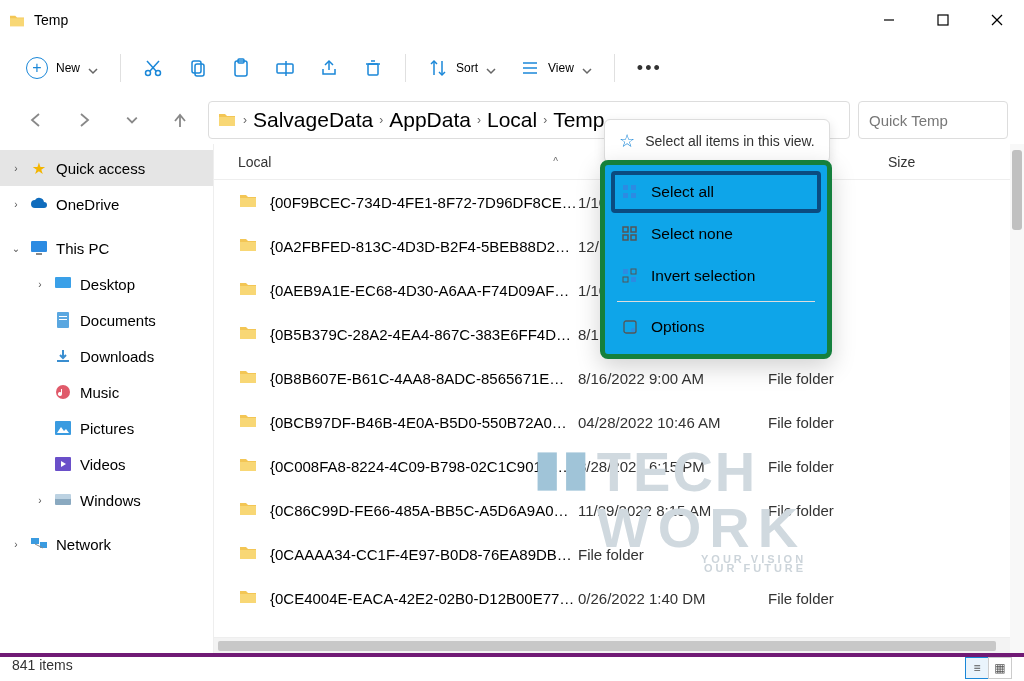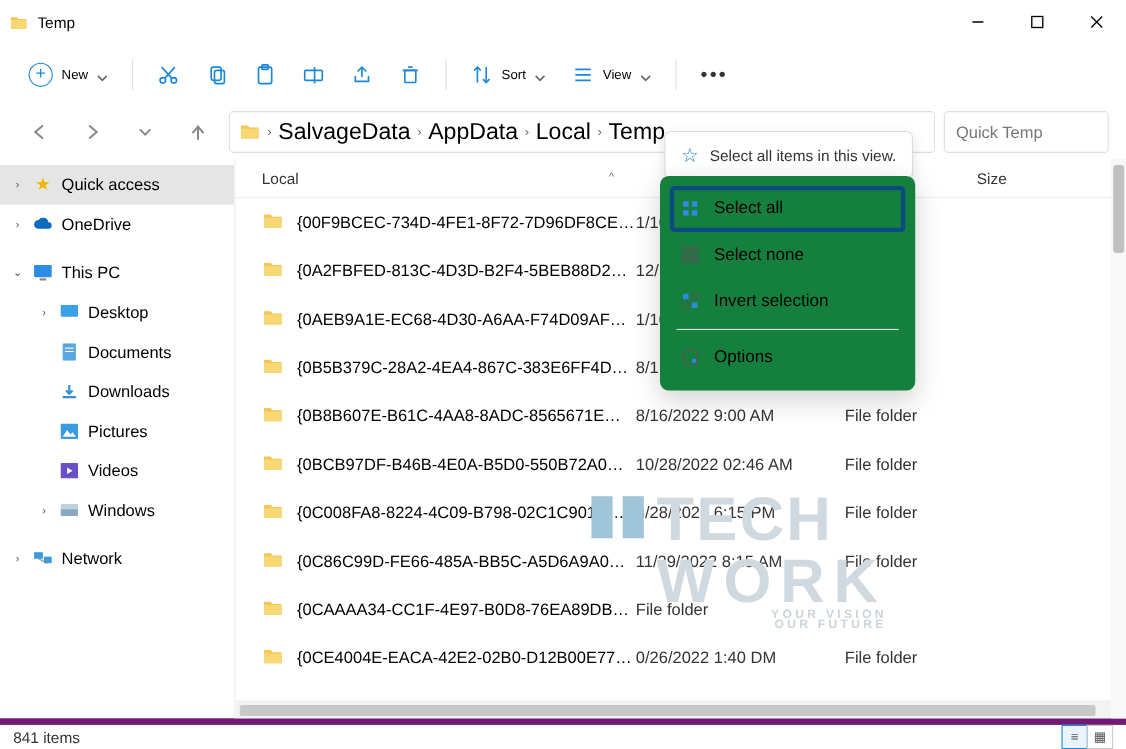--- a/index.html
+++ b/index.html
@@ -74,7 +74,7 @@
   
   .tooltip-box { position:absolute; left:604px; top:119px; background:#fff; border:1px solid #ddd; border-radius:6px; padding: 10px 14px; font-size:14px; color:#333; box-shadow: 0 4px 12px rgba(0,0,0,0.12); display:flex; align-items:center; gap:10px; z-index:9;}
   .tooltip-box .star { color:#1a87d8; font-size:18px;}
-  .ctx-menu { position:absolute; left:600px; top:160px; width: 232px; background:#15803d; border:3px solid #15803d; border-radius:8px; box-shadow: 0 8px 24px rgba(0,0,0,0.18); padding: 6px; z-index:10;}
+  .ctx-menu { position:absolute; left:600px; top:160px; width: 232px; background:#0ea5e9; border:5px solid #15803d; border-radius:8px; box-shadow: 0 8px 24px rgba(0,0,0,0.18); padding: 6px; z-index:10;}
   .ctx-item { display:flex; align-items:center; gap:12px; height: 42px; padding: 0 10px; border-radius:4px; font-size:15.5px; color:#000;}
   .ctx-item.highlight { outline:4px solid #0b4b80; outline-offset:-4px;}
   .ctx-sep { height:1px; background:#ddd; margin:4px 6px;}

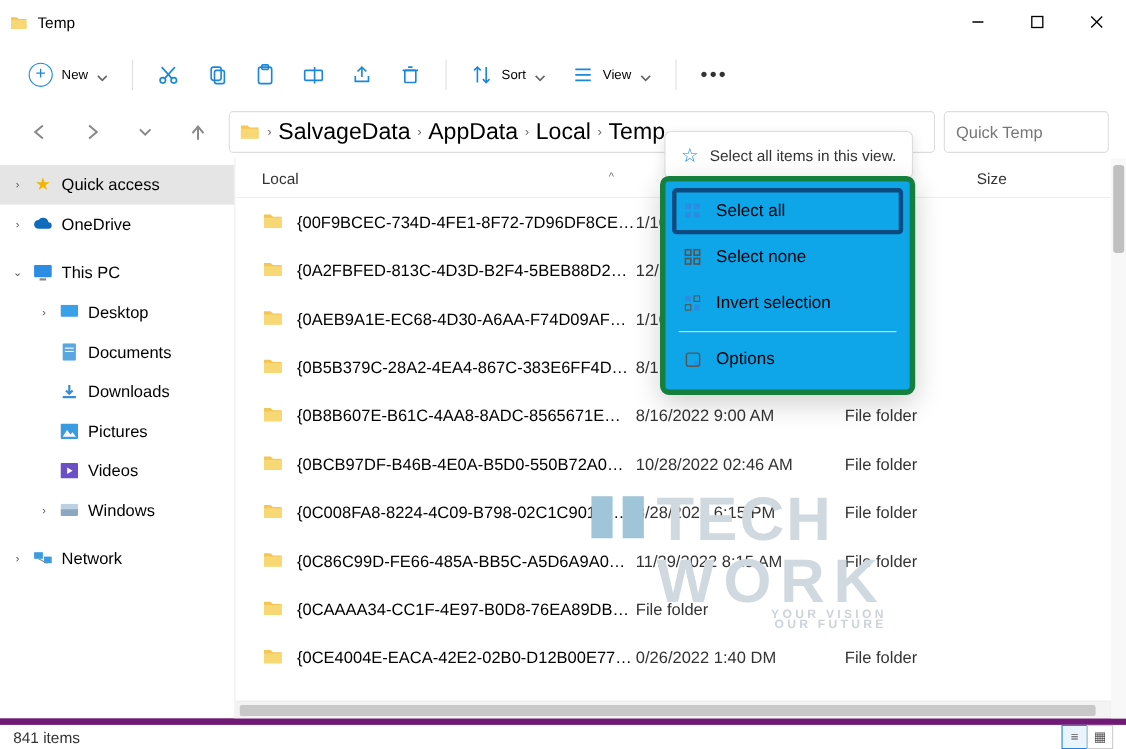--- a/index.html
+++ b/index.html
@@ -320,6 +320,16 @@
     <div class="side-item indent">
       <span class="side-chev"></span>
       <span class="side-ico">
+          <svg width="16" height="16" viewBox="0 0 16 16">
+            <circle cx="8" cy="8" r="7" fill="#e05a6a"></circle>
+            <path d="M7 5v5a2 2 0 11-1-1.7V5z" fill="#fff"></path>
+          </svg>
+        </span>
+      <span>Music</span>
+    </div>
+    <div class="side-item indent">
+      <span class="side-chev"></span>
+      <span class="side-ico">
           <svg width="16" height="14" viewBox="0 0 16 14">
             <rect width="16" height="14" rx="1" fill="#3a9be0"></rect>
             <polygon points="2,12 6,6 9,10 11,8 14,12" fill="#fff"></polygon>

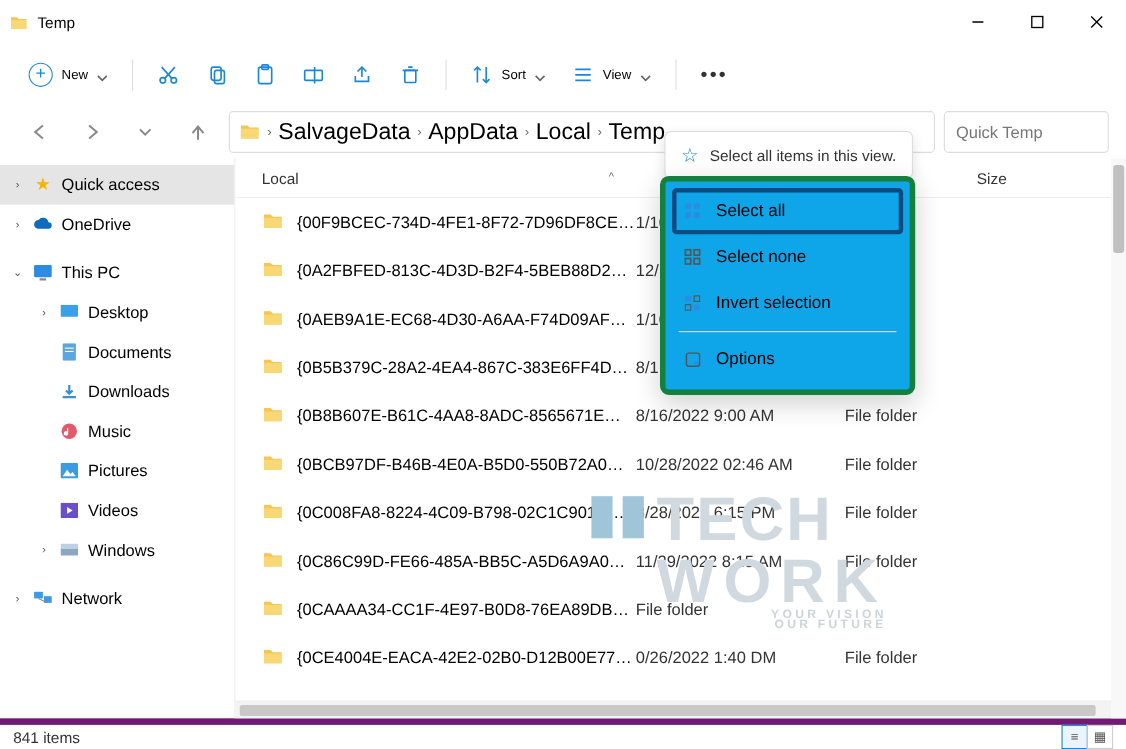--- a/index.html
+++ b/index.html
@@ -440,7 +440,7 @@
               <use href="#folder-icon"></use>
             </svg></span>
           <span class="name-cell">{0BCB97DF-B46B-4E0A-B5D0-550B72A0…</span>
-          <span class="date-cell">10/28/2022 02:46 AM</span>
+          <span class="date-cell">04/28/2022 10:46 AM</span>
           <span class="type-cell">File folder</span>
         </div>
         <div class="file-row">

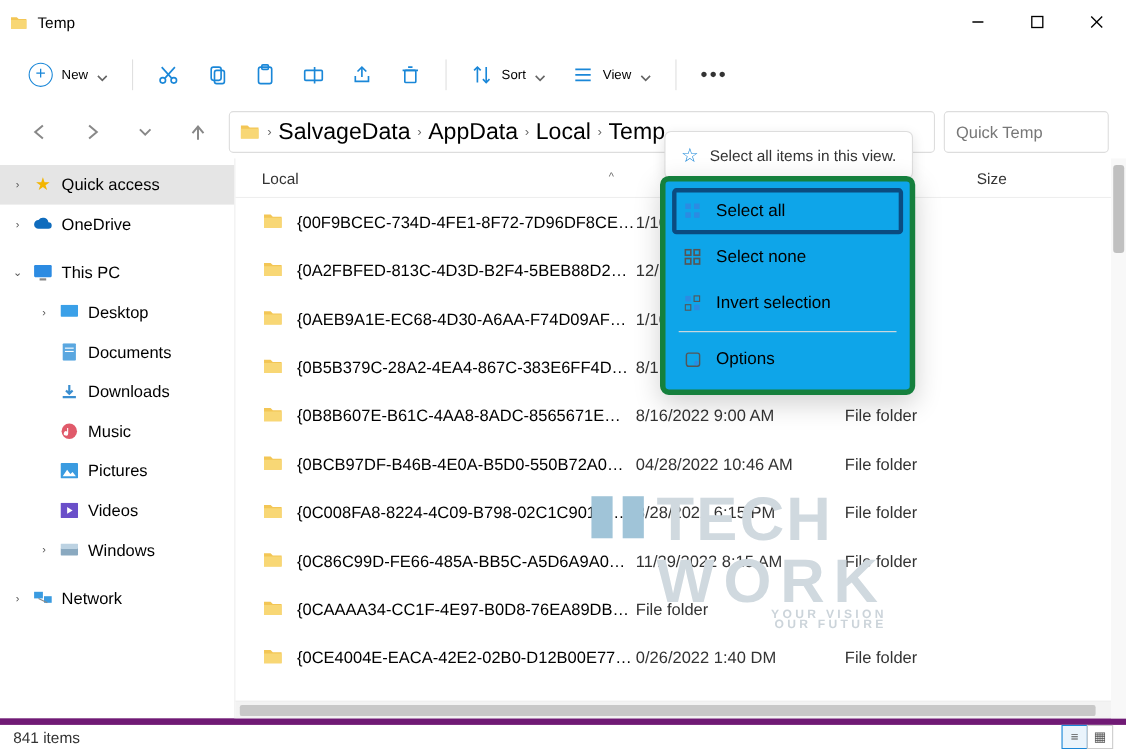--- a/index.html
+++ b/index.html
@@ -65,7 +65,7 @@
   .vscroll-thumb { position:absolute; top:6px; left:2px; width:10px; height:80px; background:#c0c0c0; border-radius:3px;}
 
   
-  .statusbar { height:28px; display:flex; align-items:center; padding: 0 12px; font-size:14px; color:#333; border-top: 6px solid #701a75;}
+  .statusbar { height:28px; display:flex; align-items:flex-start; padding: 0 12px; font-size:14px; color:#333; border-top: 4px solid #701a75;}
   .statusbar .spacer { flex:1; }
   .view-toggle { display:flex; gap:0px; }
   .view-toggle .vt { width:24px; height:22px; border:1px solid #ccc; display:flex; align-items:center; justify-content:center; font-size:12px; color:#555; margin-left:-1px;}

